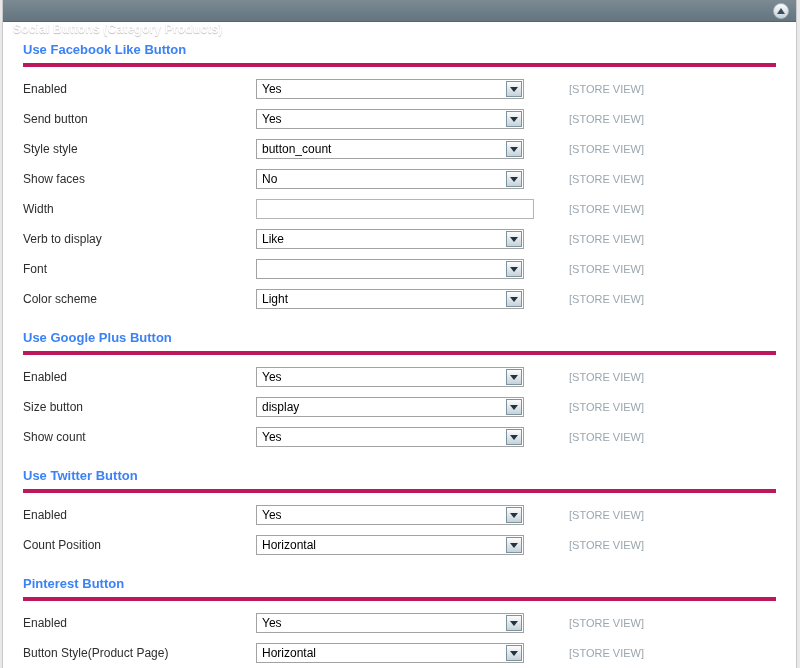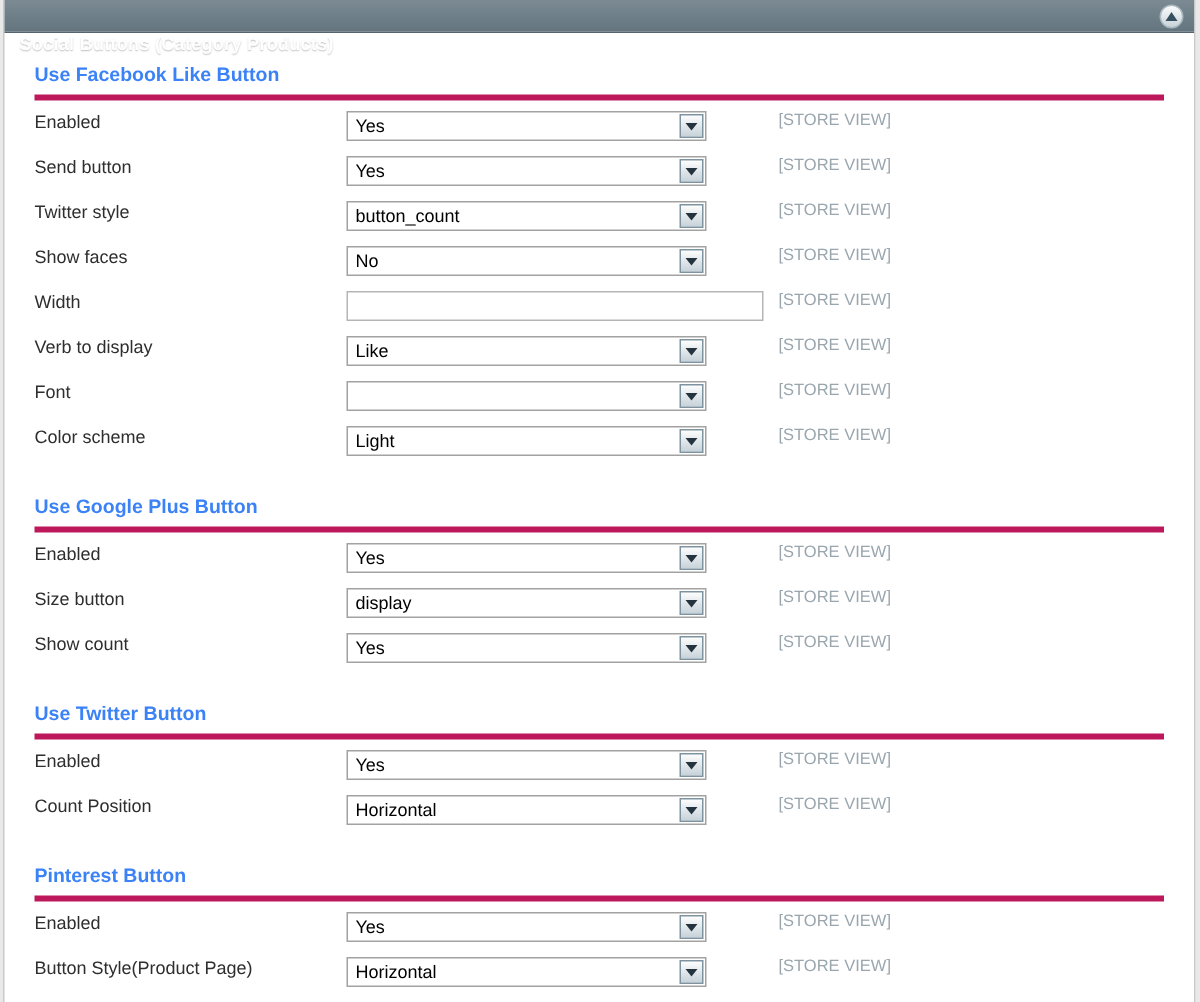--- a/index.html
+++ b/index.html
@@ -65,8 +65,9 @@
   .section:first-child .section-heading { margin-top: 8px; }
   .field-row {
     display: flex;
-    align-items: flex-start;
+    align-items: center;
     height: 30px;
+    gap: 25px;
   }
   .field-label {
     width: 208px;

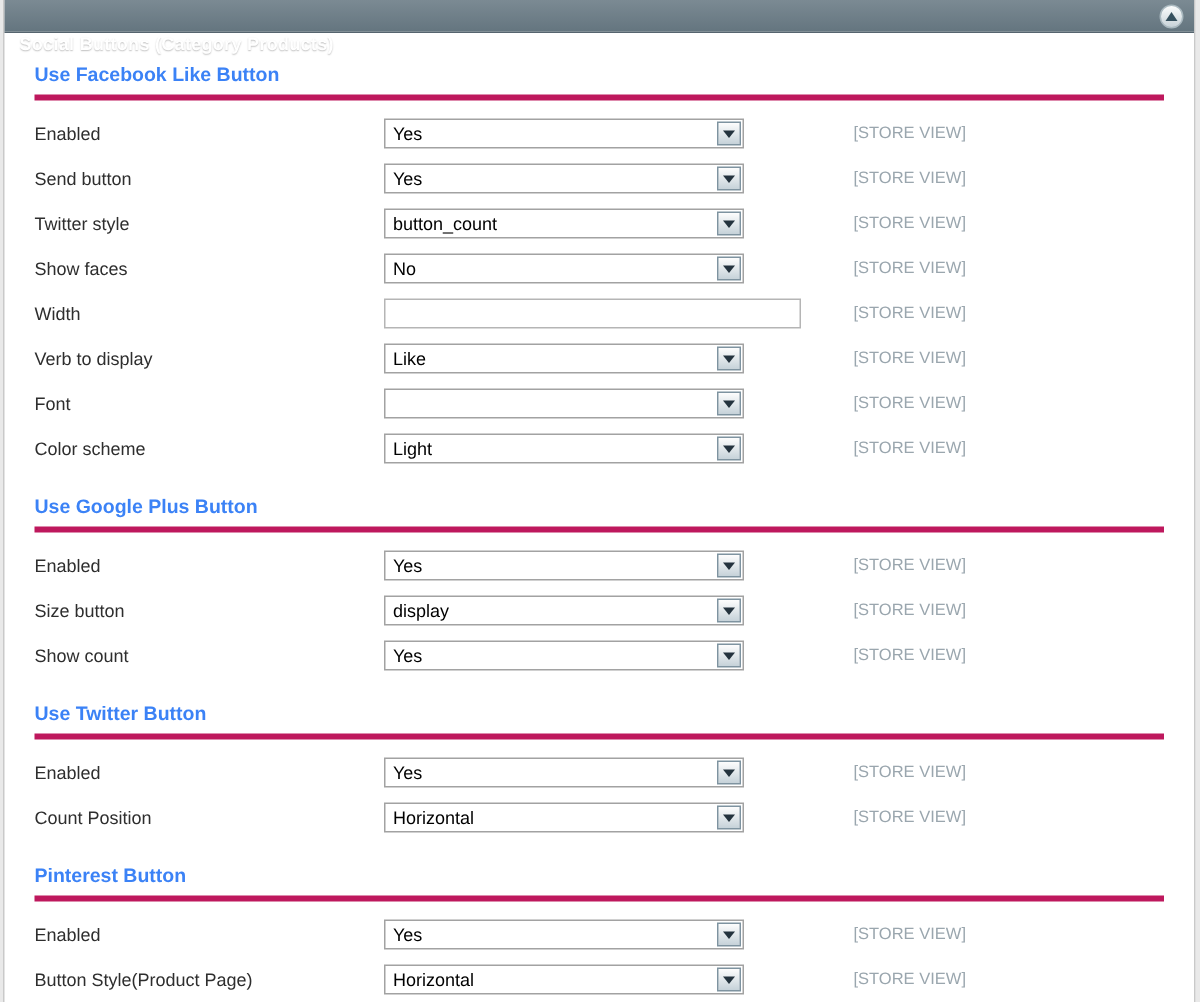--- a/index.html
+++ b/index.html
@@ -78,7 +78,7 @@
   .field-control { flex: 0 0 278px; width: 278px; }
   .select-box {
     position: relative;
-    width: 240px; height: 20px;
+    width: 268px; height: 20px;
     background: #ffffff;
     border: 1px solid #a2a2a2;
     cursor: pointer;

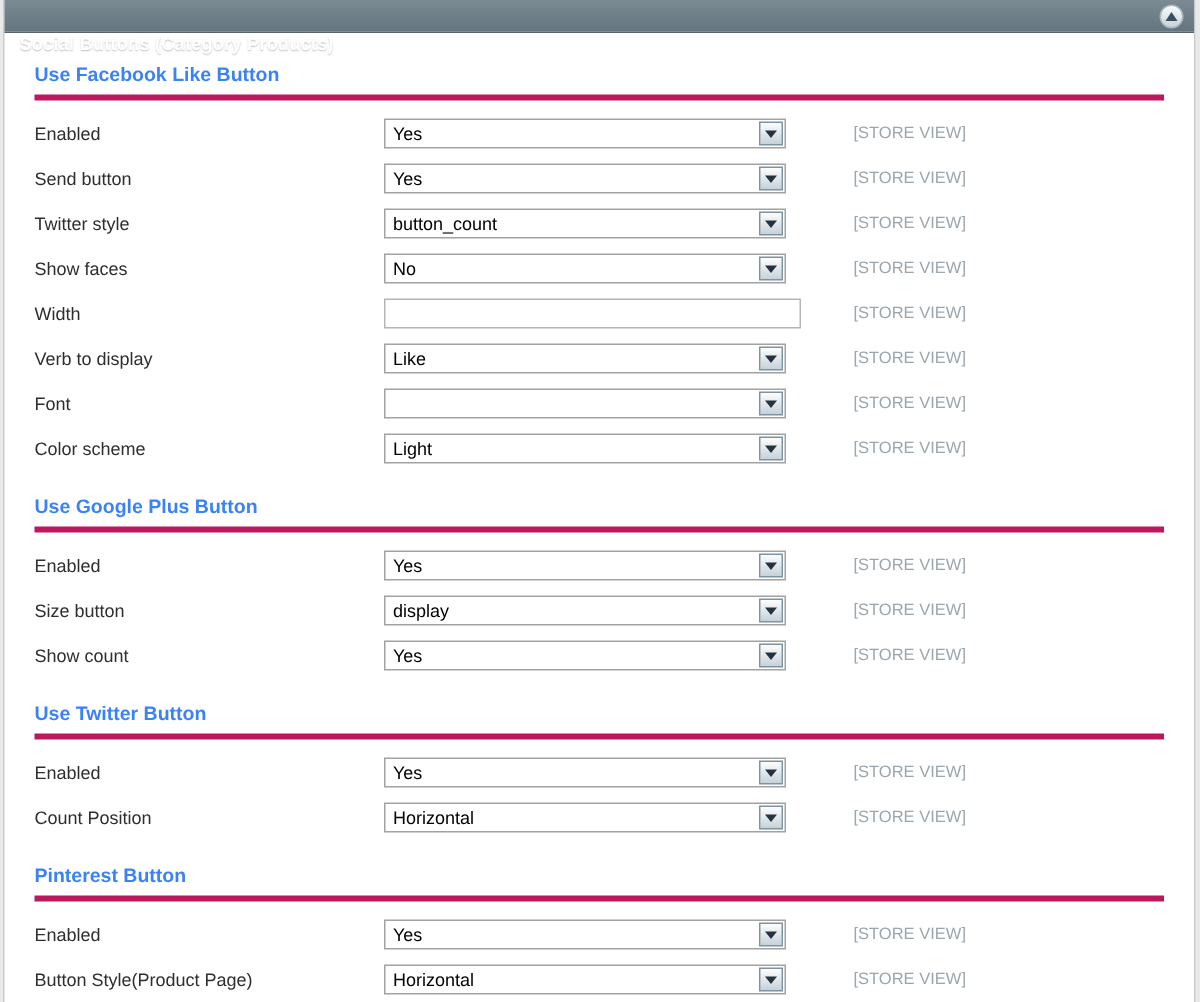--- a/index.html
+++ b/index.html
@@ -163,7 +163,7 @@
           <span class="scope-label">[STORE VIEW]</span>
         </div>
         <div class="field-row">
-          <label class="field-label">Twitter style</label>
+          <label class="field-label">Style style</label>
           <div class="field-control">
             <div class="select-box">
               <span class="select-value">button_count</span>

